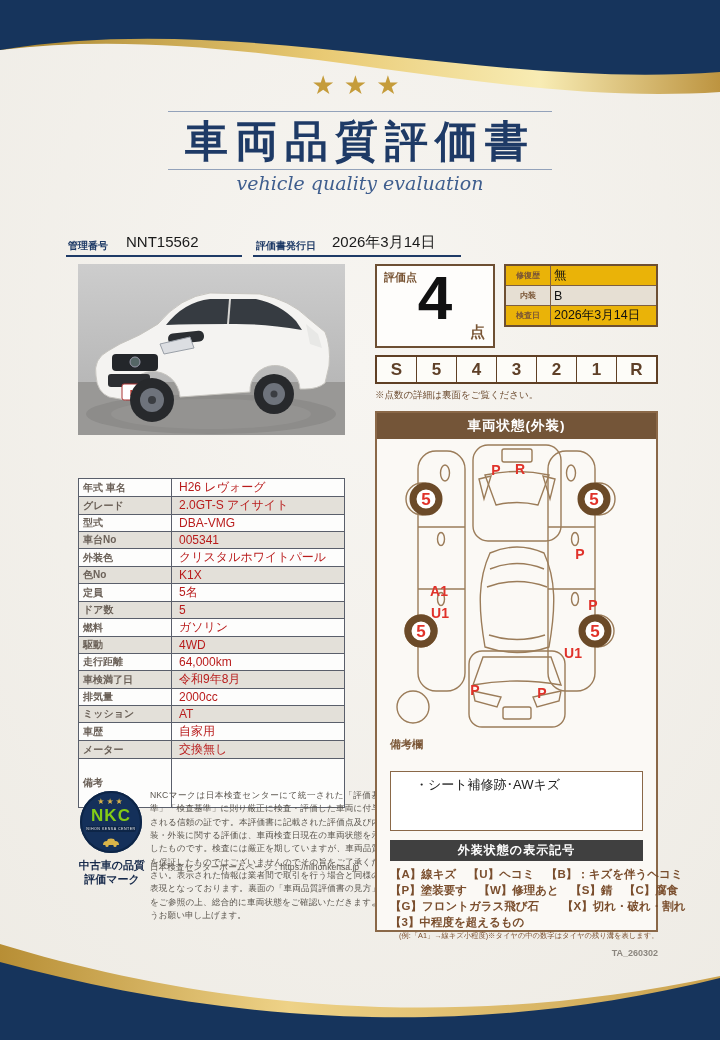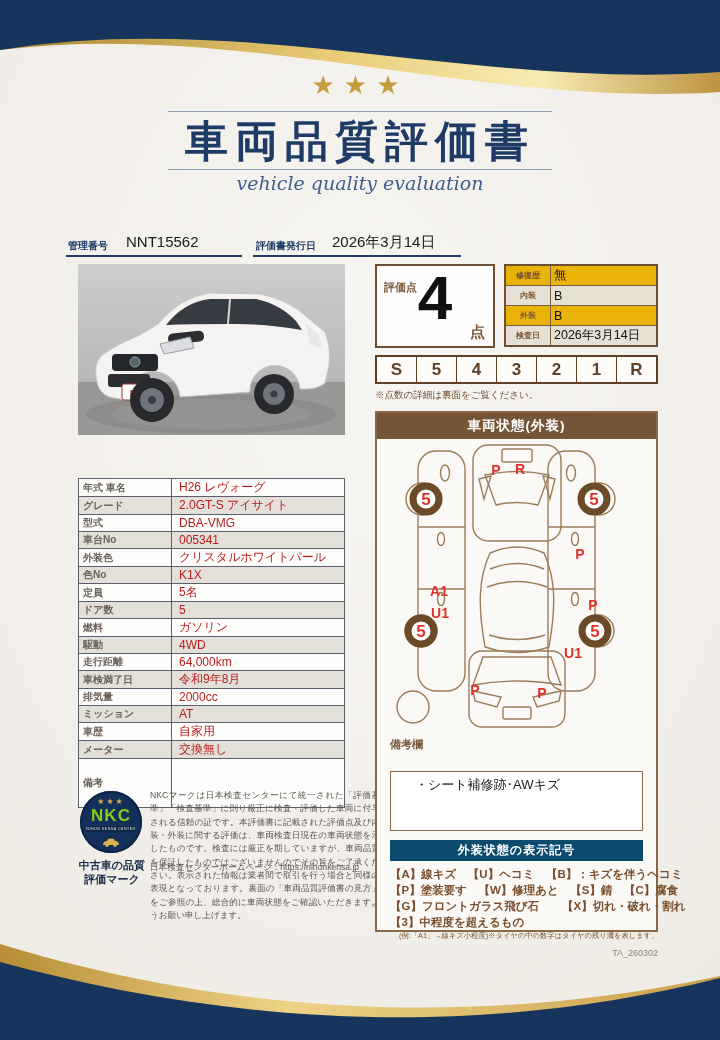--- a/index.html
+++ b/index.html
@@ -51,7 +51,7 @@
   
   #score-box{position:absolute;left:375px;top:264px;width:120px;height:84px;background:#fefdfb;
              border:2px solid #6d4f33;box-sizing:border-box;}
-  #score-box .sb-label{position:absolute;top:14px;left:7px;font-size:11px;font-weight:bold;color:#7a5636;}
+  #score-box .sb-label{position:absolute;top:4px;left:7px;font-size:11px;font-weight:bold;color:#7a5636;}
   #score-box .sb-value{position:absolute;top:-4px;left:0;width:116px;text-align:center;
              font-size:62px;font-weight:bold;color:#111;}
   #score-box .sb-unit{position:absolute;right:8px;bottom:4px;font-size:15px;font-weight:bold;color:#7a5636;}

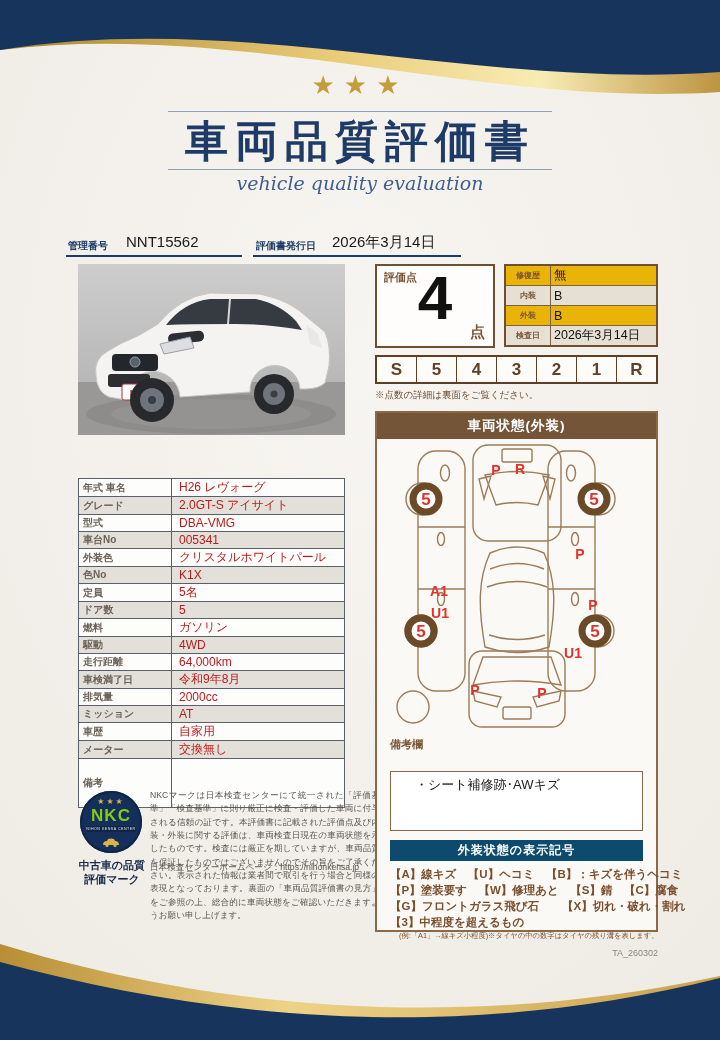--- a/index.html
+++ b/index.html
@@ -272,10 +272,6 @@
             <td class="iv">B</td>
           </tr>
           <tr>
-            <td class="il">外装</td>
-            <td class="iv">B</td>
-          </tr>
-          <tr>
             <td class="il">検査日</td>
             <td class="iv">2026年3月14日</td>
           </tr>

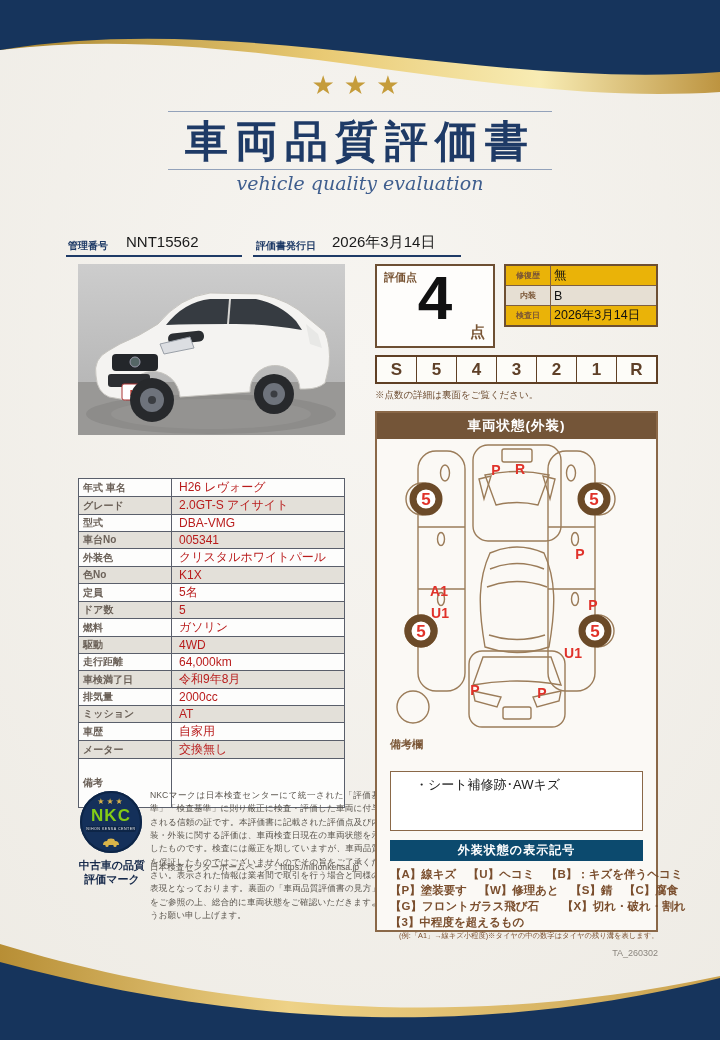--- a/index.html
+++ b/index.html
@@ -79,7 +79,7 @@
   .remarks-label{margin:2px 0 19px 13px;font-size:11px;font-weight:bold;color:#7a5636;}
   .remarks-box{margin:0 13px;height:60px;border:1px solid #8a6848;background:#fff;
         font-size:13px;color:#222;padding:4px 24px;box-sizing:border-box;}
-  .legend-head{margin:9px 13px 0;height:21px;background:#0c4a6e;color:#fff;font-size:12px;
+  .legend-head{margin:9px 13px 0;height:21px;background:#404040;color:#fff;font-size:12px;
         font-weight:bold;text-align:center;line-height:21px;letter-spacing:1px;}
   .legend-lines{margin:5px 13px 0;color:#7a4e2d;font-size:11.5px;font-weight:600;line-height:16px;white-space:nowrap;}
   .legend-note{margin:1px 22px 0;color:#7a4e2d;font-size:7.3px;white-space:nowrap;}

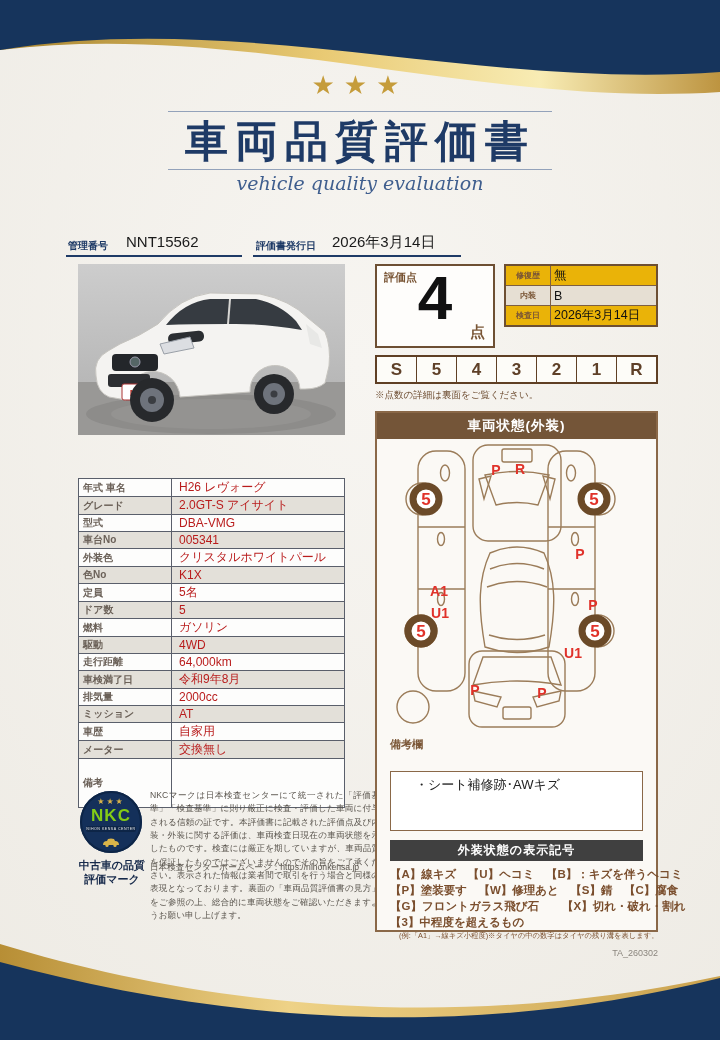--- a/index.html
+++ b/index.html
@@ -83,7 +83,7 @@
         font-weight:bold;text-align:center;line-height:21px;letter-spacing:1px;}
   .legend-lines{margin:5px 13px 0;color:#7a4e2d;font-size:11.5px;font-weight:600;line-height:16px;white-space:nowrap;}
   .legend-note{margin:1px 22px 0;color:#7a4e2d;font-size:7.3px;white-space:nowrap;}
-  .doc-code{position:absolute;right:62px;top:948px;font-size:9px;color:#8b867e;}
+  .doc-code{position:absolute;right:62px;top:948px;font-size:9px;color:#8b867e;font-weight:bold;}
 
   svg text.mark{fill:#e0322a;font-family:"Liberation Sans",sans-serif;font-weight:bold;font-size:14px;text-anchor:middle;}
   svg text.tire{font-size:17px;}

